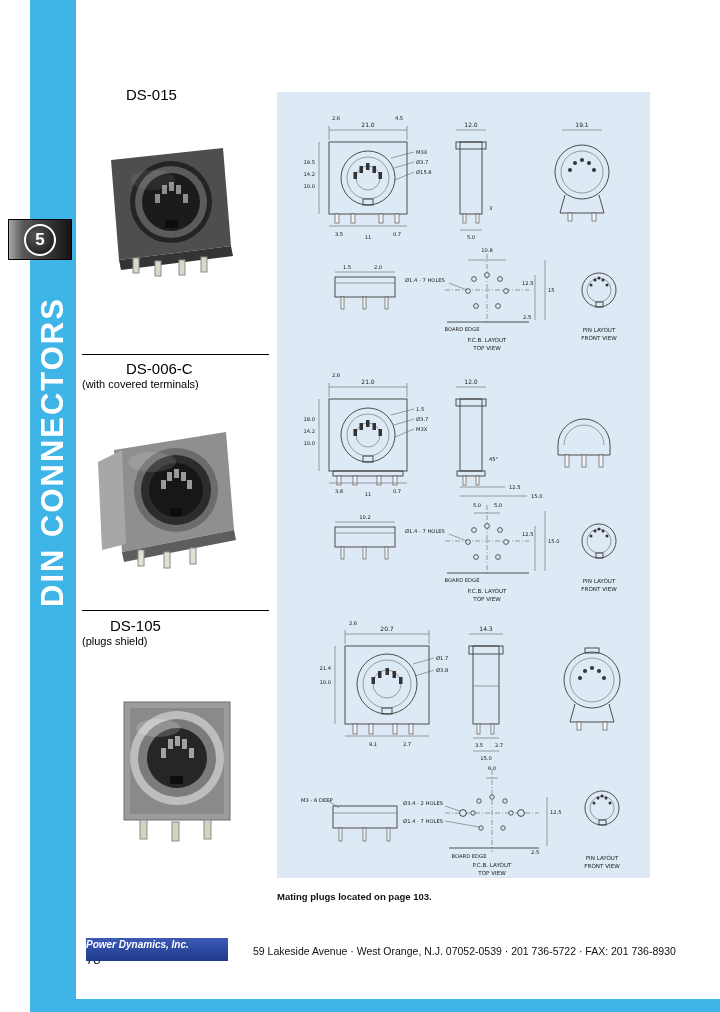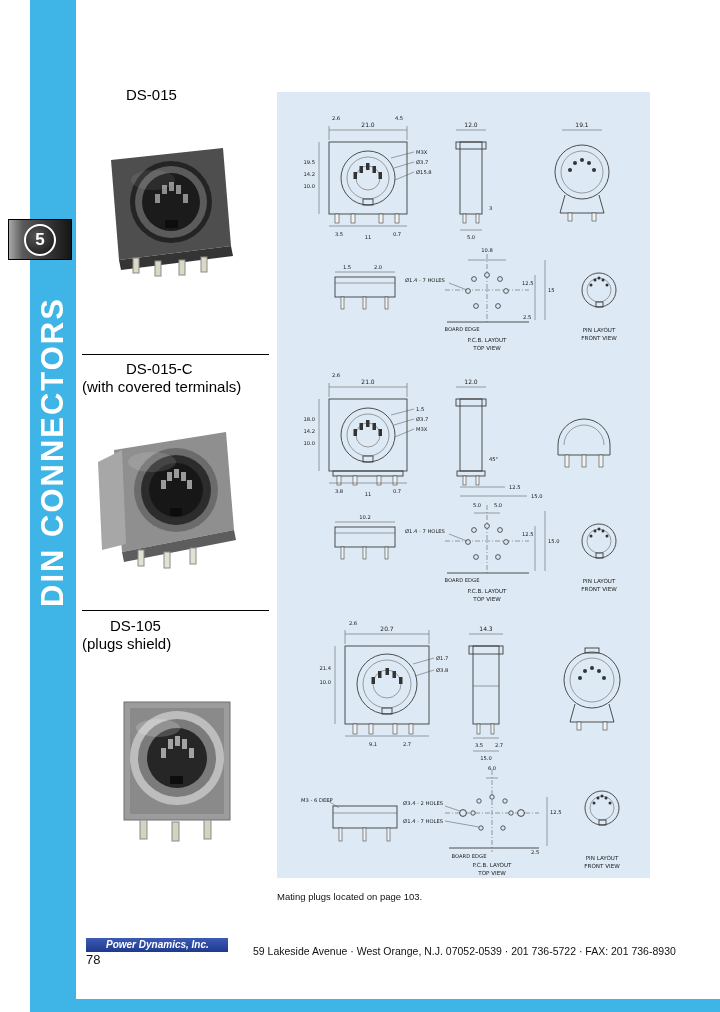--- a/index.html
+++ b/index.html
@@ -64,7 +64,7 @@
 
   <div class="sec-title" style="left:82px;top:86px">DS-015</div>
   <div class="sep" style="top:354px"></div>
-  <div class="sec-title" style="left:82px;top:360px">DS-015-C</div>
+  <div class="sec-title" style="left:82px;top:360px">DS-006-C</div>
   <div class="sec-sub" style="left:82px;top:378px">(with covered terminals)</div>
   <div class="sep" style="top:610px"></div>
   <div class="sec-title" style="left:66px;top:617px">DS-105</div>

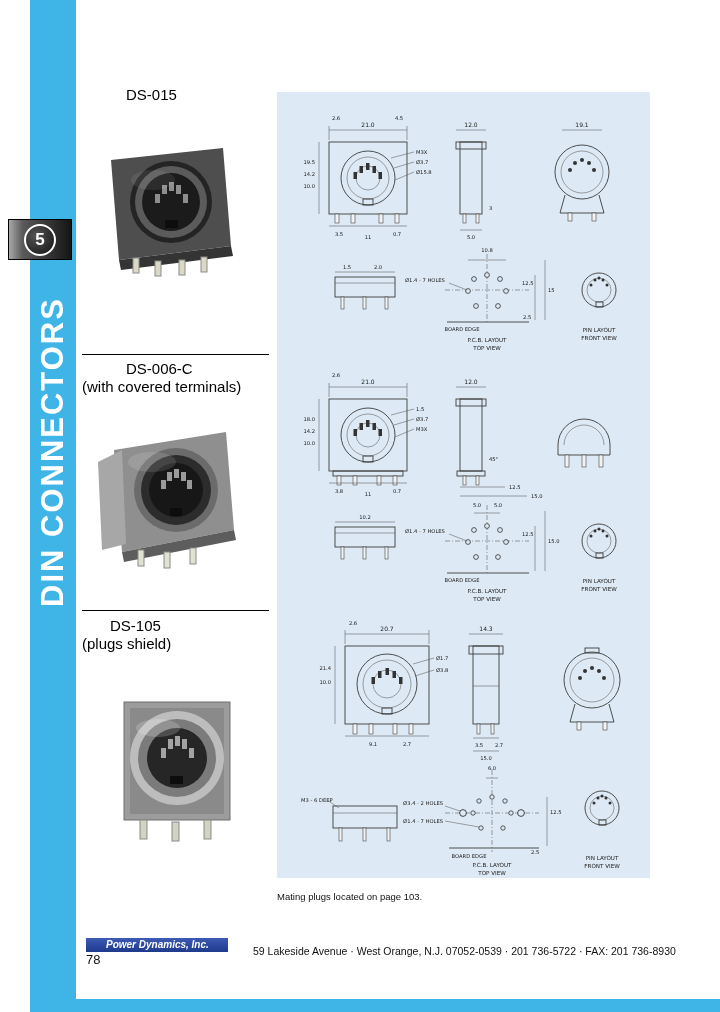--- a/index.html
+++ b/index.html
@@ -20,7 +20,7 @@
   .pagenum{position:absolute;left:86px;top:952px;font-size:13px;}
   
   .sec-title{position:absolute;font-size:15px;font-weight:400;color:#000;margin-left:44px;}
-  .sec-sub{position:absolute;font-size:15px;color:#000;}
+  .sec-sub{position:absolute;font-size:11px;color:#000;}
   .sep{position:absolute;height:1px;background:#000;width:187px;left:82px;}
   
   .panel{position:absolute;left:277px;top:92px;width:373px;height:786px;background:#dde9f4;}

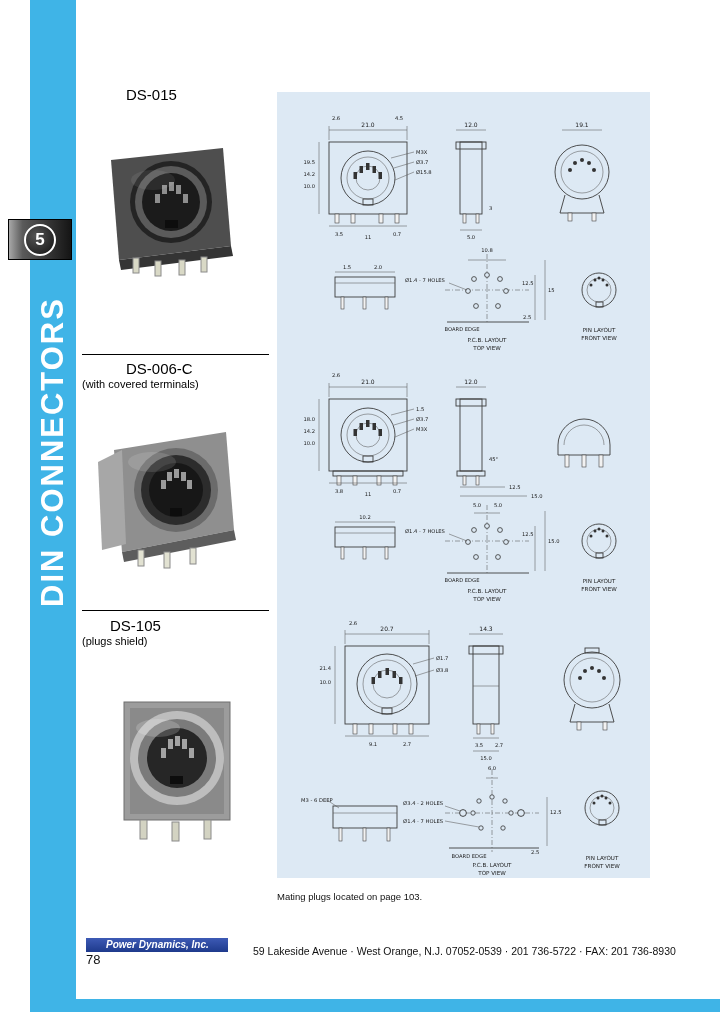--- a/index.html
+++ b/index.html
@@ -40,7 +40,7 @@
   .photo{position:absolute;}
   
   .note1{position:absolute;left:277px;top:879px;font-size:9.5px;}
-  .note2{position:absolute;left:277px;top:891px;font-size:9.5px;font-weight:normal;text-align:right;}
+  .note2{position:absolute;left:277px;top:891px;font-size:9.5px;font-weight:bold;text-align:right;}
   .logo{position:absolute;left:84px;top:886px;font-size:52px;font-weight:bold;font-style:italic;
         color:#2b3f9e;letter-spacing:-2px;line-height:52px;}
   .logo sup{font-size:11px;font-style:normal;letter-spacing:0;vertical-align:28px;}

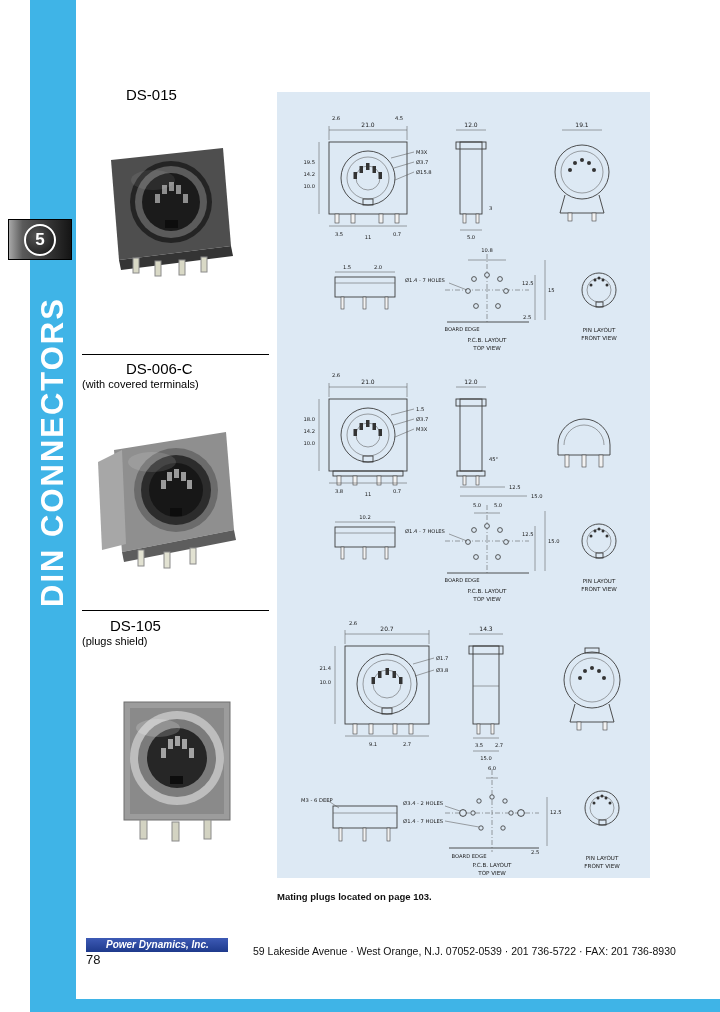--- a/index.html
+++ b/index.html
@@ -44,9 +44,9 @@
   .logo{position:absolute;left:84px;top:886px;font-size:52px;font-weight:bold;font-style:italic;
         color:#2b3f9e;letter-spacing:-2px;line-height:52px;}
   .logo sup{font-size:11px;font-style:normal;letter-spacing:0;vertical-align:28px;}
-  .logo-bar{position:absolute;left:86px;top:938px;width:142px;height:14px;
+  .logo-bar{position:absolute;left:86px;top:938px;width:142px;height:23px;
         background:linear-gradient(#3d5ab5,#1e3a8c);color:#fff;font-size:10px;font-weight:bold;
-        font-style:italic;line-height:13px;padding-left:20px;box-sizing:border-box;}
+        font-style:italic;line-height:13px;padding-left:0;box-sizing:border-box;}
   .address{position:absolute;left:247px;top:945px;font-size:10.5px;color:#111;padding-left:6px;}
 </style>
 </head>

